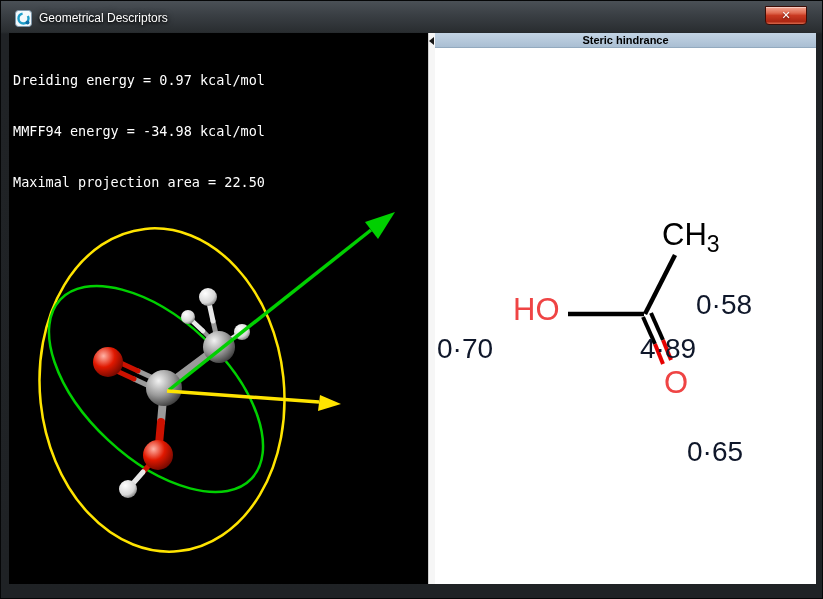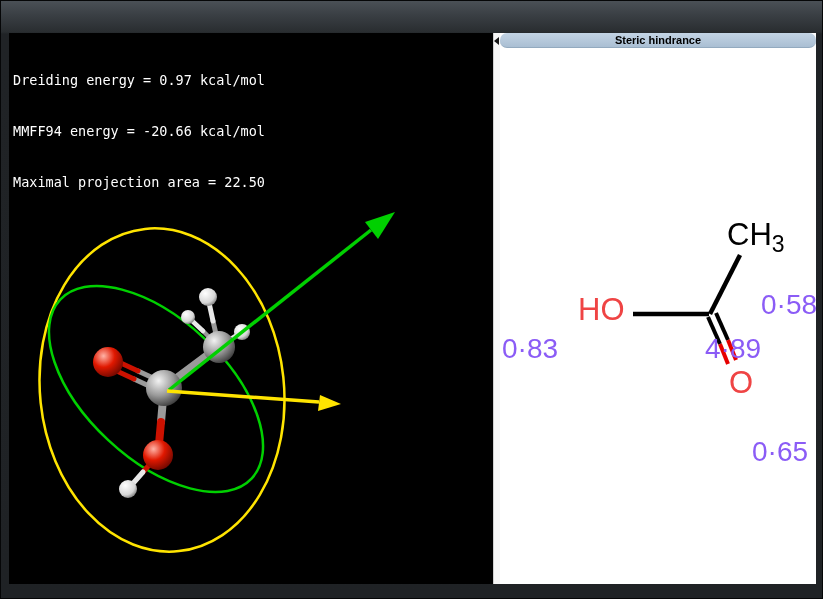--- a/index.html
+++ b/index.html
@@ -57,6 +57,17 @@
 
 <div class="window">
 
+  <div class="titlebar">
+    <svg class="app-icon" viewBox="0 0 17 17">
+      <rect x="0.5" y="0.5" width="16" height="16" rx="3" fill="#f4f9fd" stroke="#7e98ac"></rect>
+      <circle cx="8.5" cy="8.5" r="5" fill="none" stroke="#1f9ec9" stroke-width="2.4" stroke-dasharray="22 6"></circle>
+      <circle cx="12.5" cy="12.5" r="2" fill="#0c6fa8"></circle>
+    </svg>
+    <span class="title">Geometrical Descriptors</span>
+    <div class="close-btn">
+      <span>✕</span>
+    </div>
+  </div>
 
   <div class="content">
 

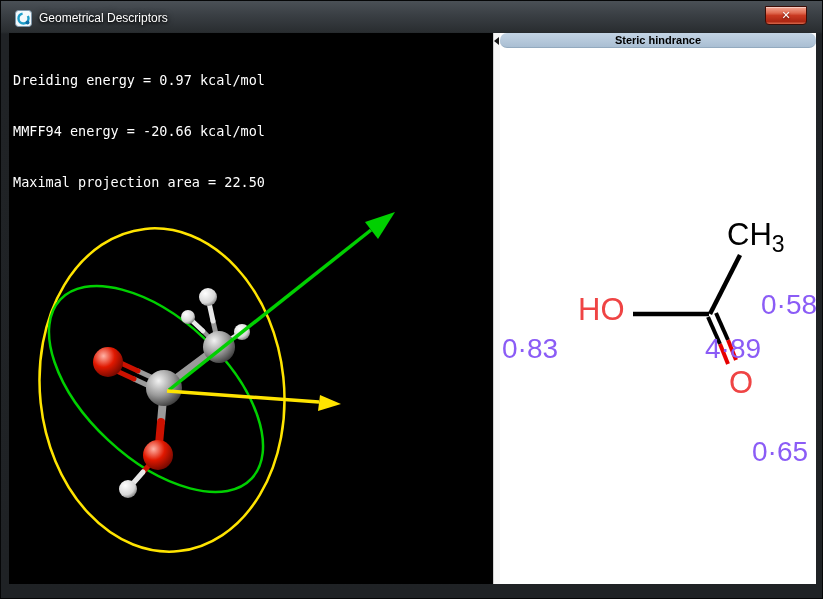--- a/index.html
+++ b/index.html
@@ -36,7 +36,7 @@
   .steric-header {
     height:15px; background:linear-gradient(180deg,#c3d4e4,#aabfd3);
     border-bottom:1px solid #93aabf;
-    font:bold 11px/15px "Liberation Sans",sans-serif; text-align:center; color:#000;border-radius:7px;
+    font:bold 11px/15px "Liberation Sans",sans-serif; text-align:center; color:#000;
   }
   .steric-canvas { position:relative; flex:1; background:#fff; font-family:"Liberation Sans",sans-serif; }
   .steric-canvas svg.bonds { position:absolute; left:0; top:0; }

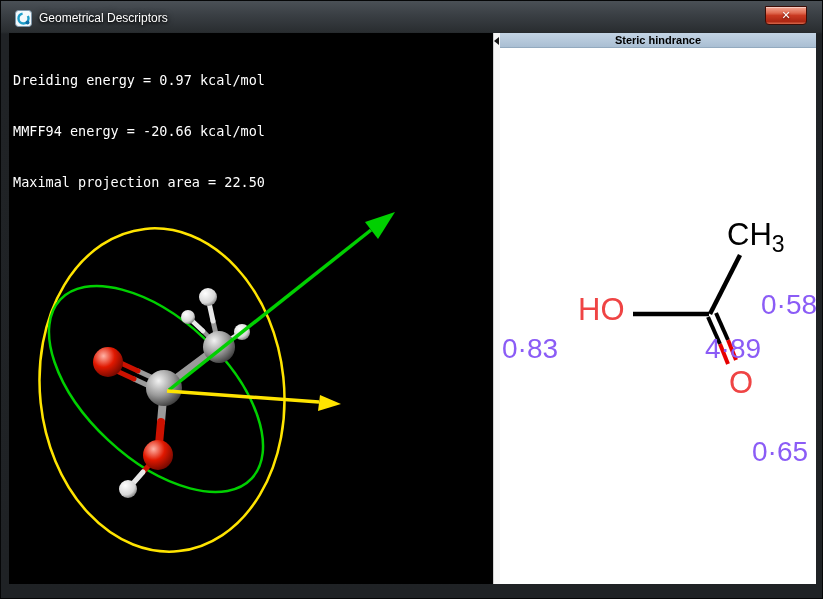--- a/index.html
+++ b/index.html
@@ -26,7 +26,7 @@
   }
   .close-btn span { color:#fff; font:bold 11px "DejaVu Sans",sans-serif; text-shadow:0 1px 2px #5a0f05; }
   .content { position:absolute; left:8px; top:32px; width:807px; height:551px; display:flex; }
-  .left-panel { width:484px; background:#000; display:flex; flex-direction:column; }
+  .left-panel { width:419px; background:#000; display:flex; flex-direction:column; }
   .desc-text { height:157px; padding:5px 0 0 4px; color:#fff; font:13.5px/17px "DejaVu Sans Mono",monospace; white-space:pre; }
   .viewer { height:394px; background:#000; }
   .divider { width:7px; background:#f6f6f6; position:relative; border-left:1px solid #cfcfcf; }

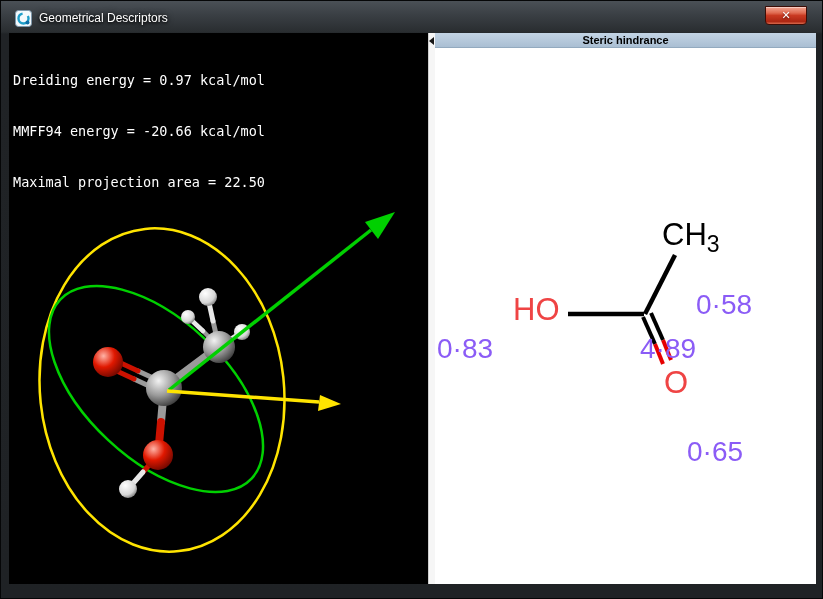--- a/index.html
+++ b/index.html
@@ -74,7 +74,7 @@
     <div class="left-panel">
       <div class="desc-text">
         <div>Dreiding energy = 0.97 kcal/mol</div>
-        <div>MMFF94 energy = -20.66 kcal/mol</div>
+        <div>MMFF94 energy = -34.98 kcal/mol</div>
         <div>Maximal projection area = 22.50</div>
         <div>Minimal projection radius = 2.64</div>
         <div>Maximal projection radius = 3.27</div>

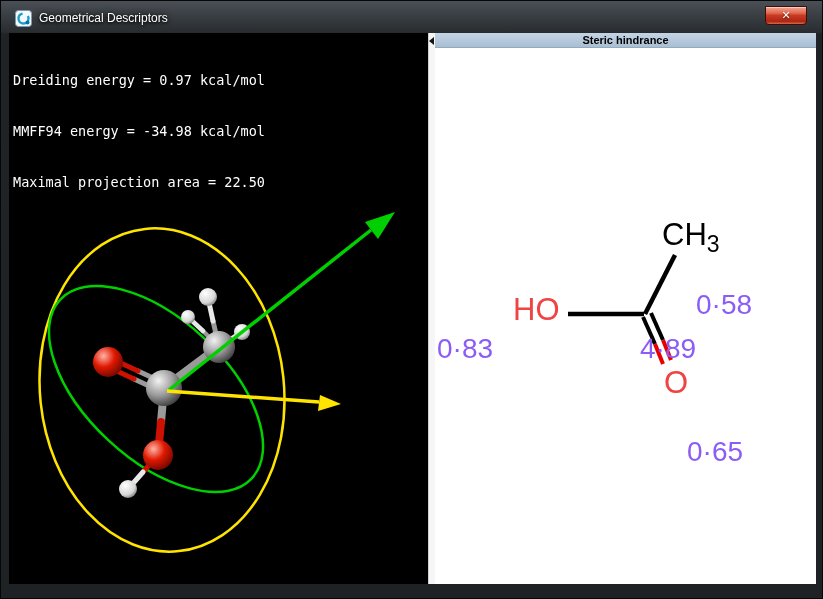--- a/index.html
+++ b/index.html
@@ -46,7 +46,7 @@
   .lbl-ch3 sub { font-size:23px; }
   .lbl-ho  { left:78px;  top:244px; }
   .lbl-o   { left:229px; top:317px; }
-  .val { position:absolute; font-size:28px; color:#8b5cf6; }
+  .val { position:absolute; font-size:28px; color:#0f172a; }
   .v0 { left:261px; top:241px; }
   .v1 { left:2px;   top:285px; }
   .v2 { left:205px; top:285px; }

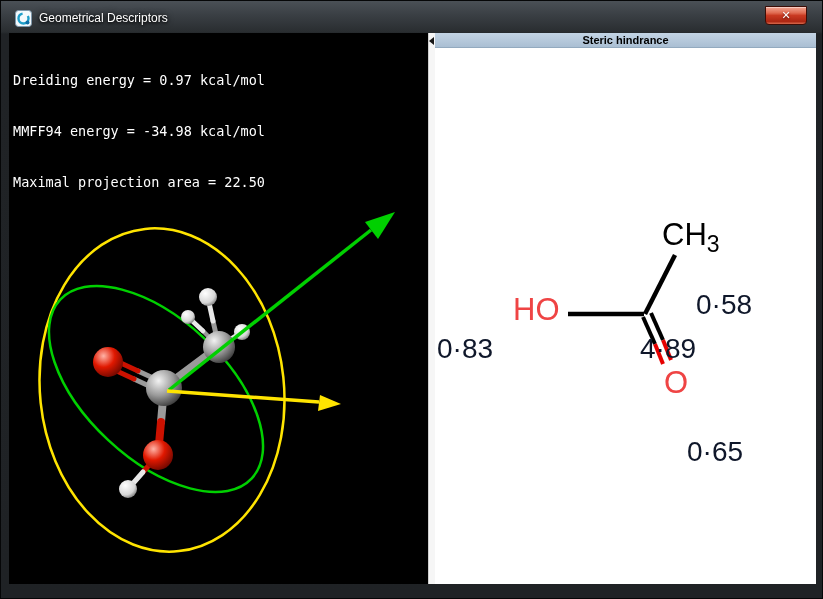--- a/index.html
+++ b/index.html
@@ -169,7 +169,7 @@
         <span class="lbl red lbl-o">O</span>
 
         <span class="val v0">0·58</span>
-        <span class="val v1">0·83</span>
+        <span class="val v1">0·70</span>
         <span class="val v2">4·89</span>
         <span class="val v3">0·65</span>
       </div>

